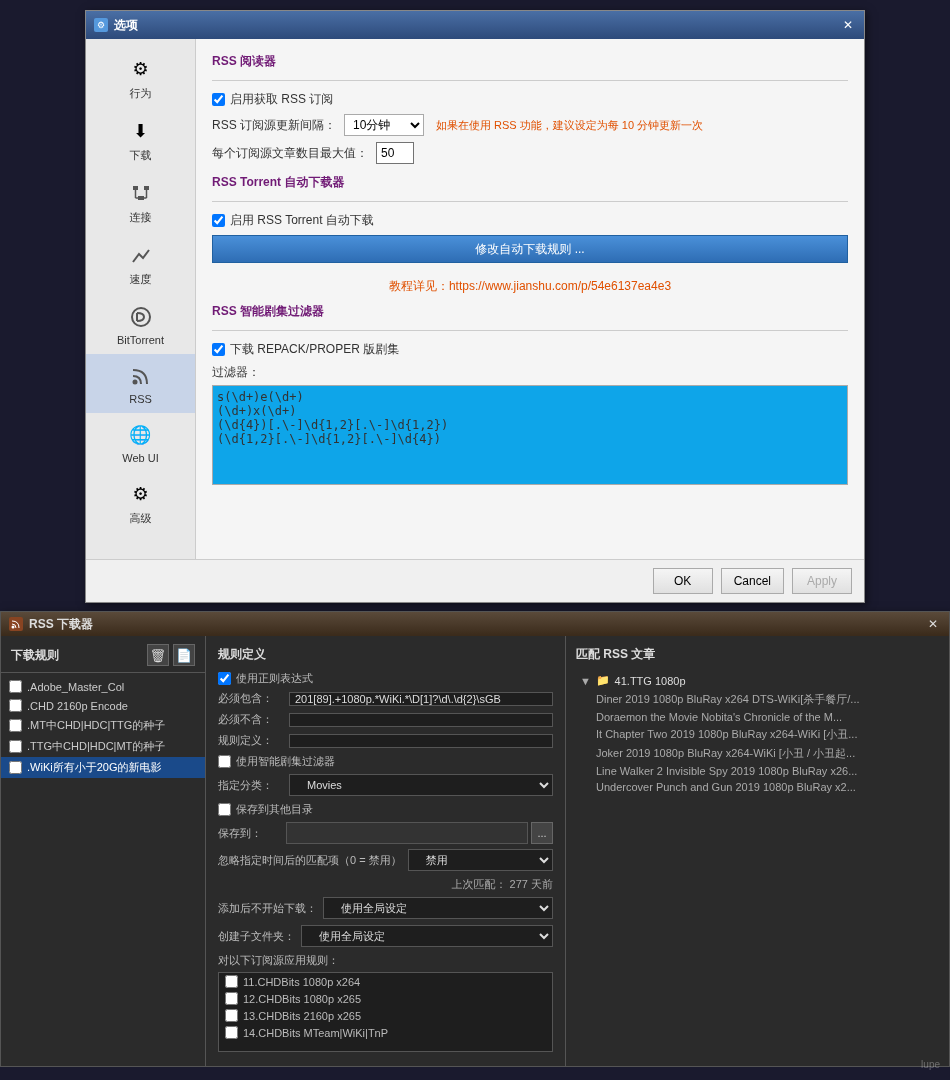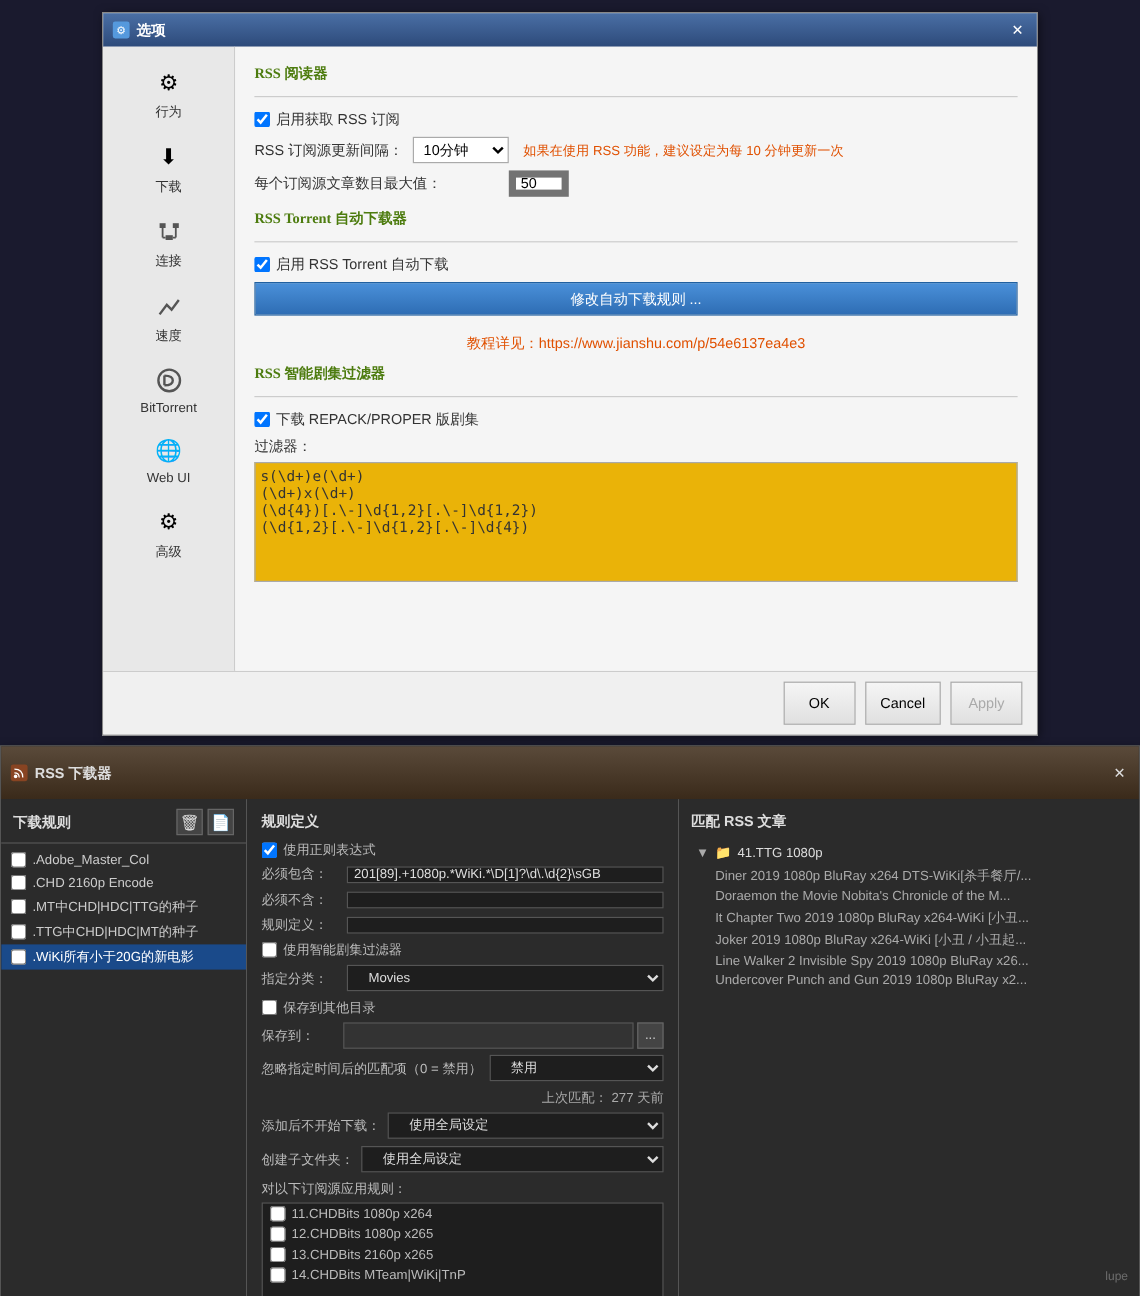--- a/index.html
+++ b/index.html
@@ -107,9 +107,8 @@
     .section-title {
       font-size: 12px;
       font-weight: bold;
-      color: #4d7c0f;
+      color: #701a75;
       margin-bottom: 8px;
-      font-family: Liberation Serif, serif;
     }
 
     .section-divider {

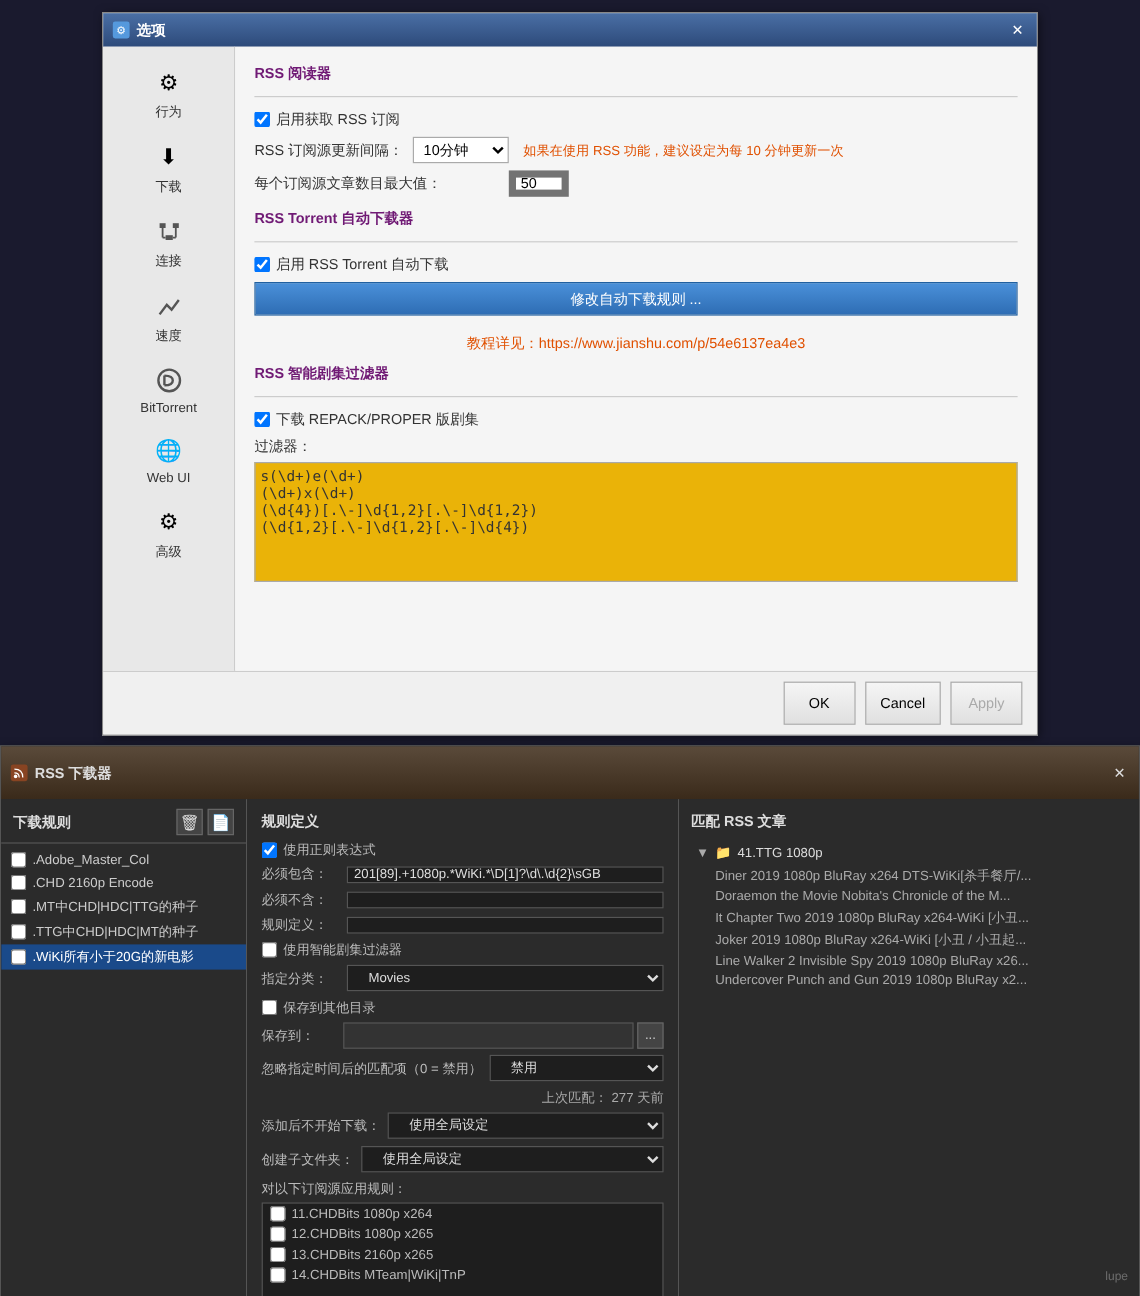--- a/index.html
+++ b/index.html
@@ -152,12 +152,11 @@
 
     .form-spinbox {
       height: 22px;
-      width: 50px;
-      font-size: 12px;
-      border: 6px solid #737373;
+      width: 38px;
+      font-size: 12px;
+      border: 1px solid #737373;
       background: #fff;
       padding: 1px 4px;
-      margin-left: 48px;
     }
 
     .hint-text {

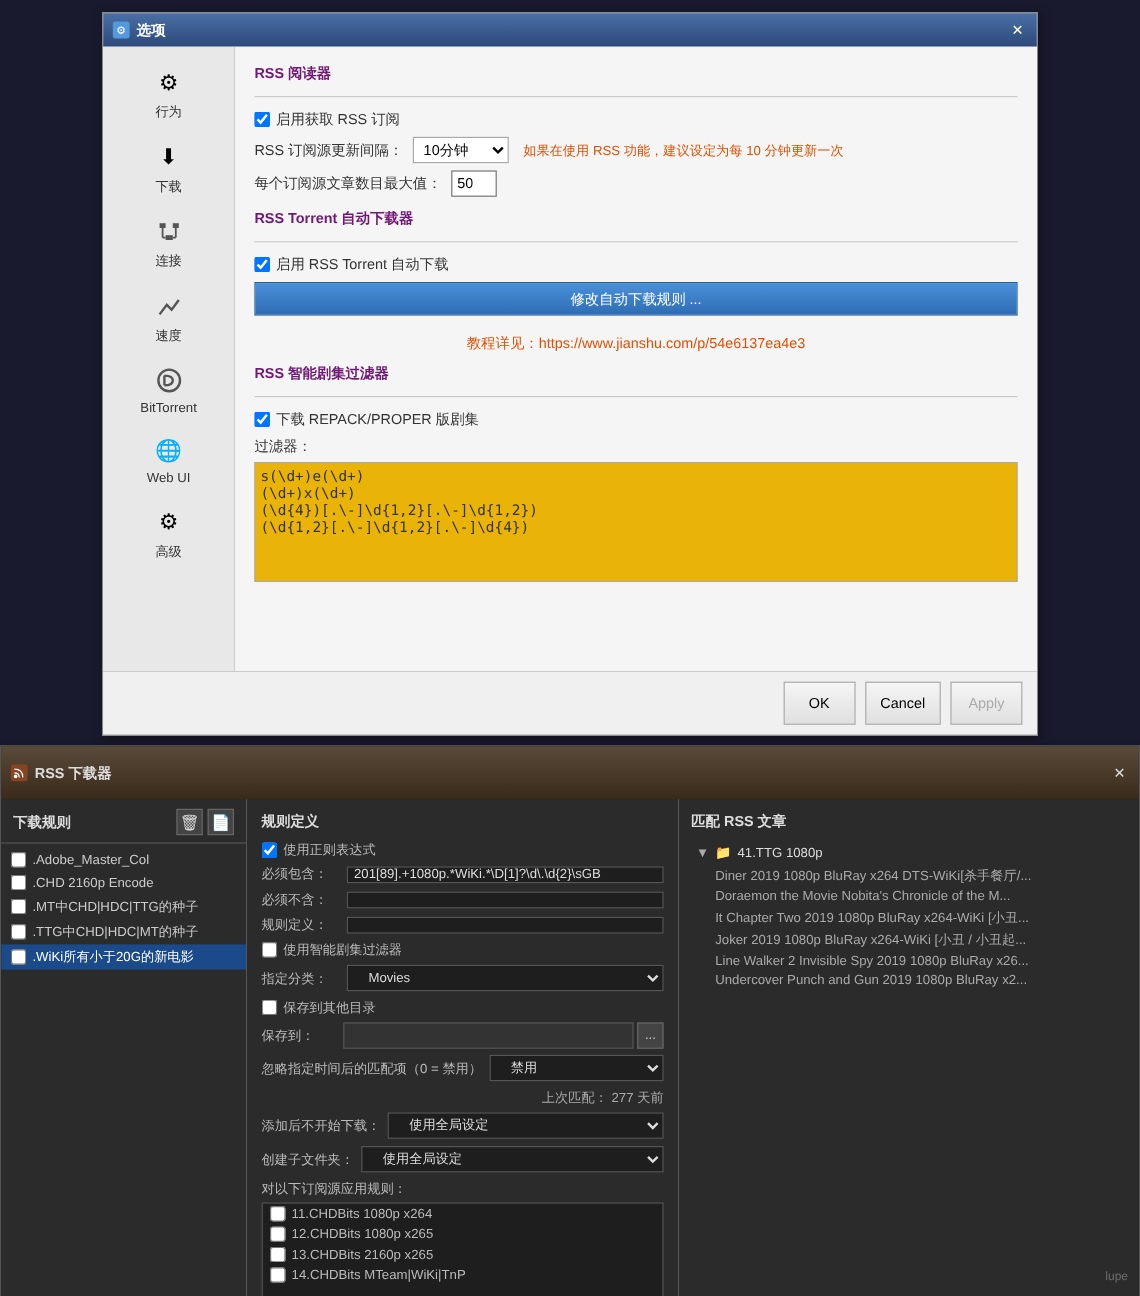--- a/index.html
+++ b/index.html
@@ -522,6 +522,16 @@
         <span class="sidebar-label">BitTorrent</span>
       </div>
 
+      <div class="sidebar-item active">
+        <div class="sidebar-icon">
+          <svg width="22" height="22" viewBox="0 0 22 22">
+              <circle cx="5" cy="17" r="2.5" fill="#555"></circle>
+              <path d="M3,11 Q11,11 11,19" fill="none" stroke="#555" stroke-width="2"></path>
+              <path d="M3,5 Q17,5 17,19" fill="none" stroke="#555" stroke-width="2"></path>
+            </svg>
+        </div>
+        <span class="sidebar-label">RSS</span>
+      </div>
 
       <div class="sidebar-item">
         <div class="sidebar-icon">🌐</div>

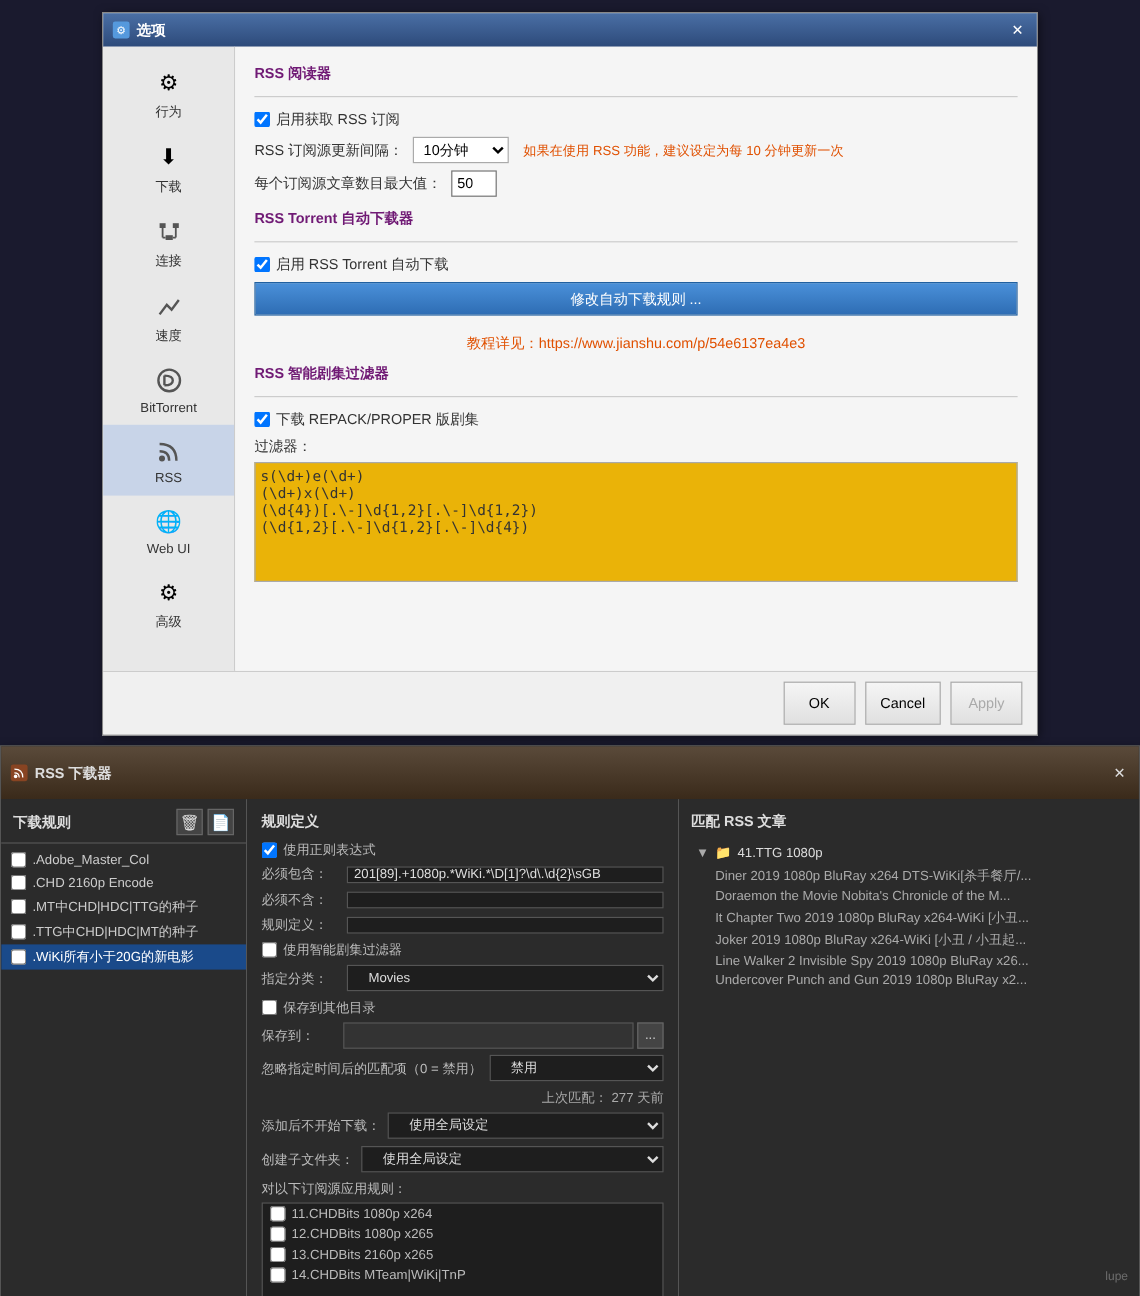--- a/index.html
+++ b/index.html
@@ -189,7 +189,7 @@
       width: 100%;
       height: 100px;
       border: 1px solid #aaa;
-      background: #eab308;
+      background: #0ea5e9;
       font-size: 12px;
       font-family: monospace;
       padding: 4px;

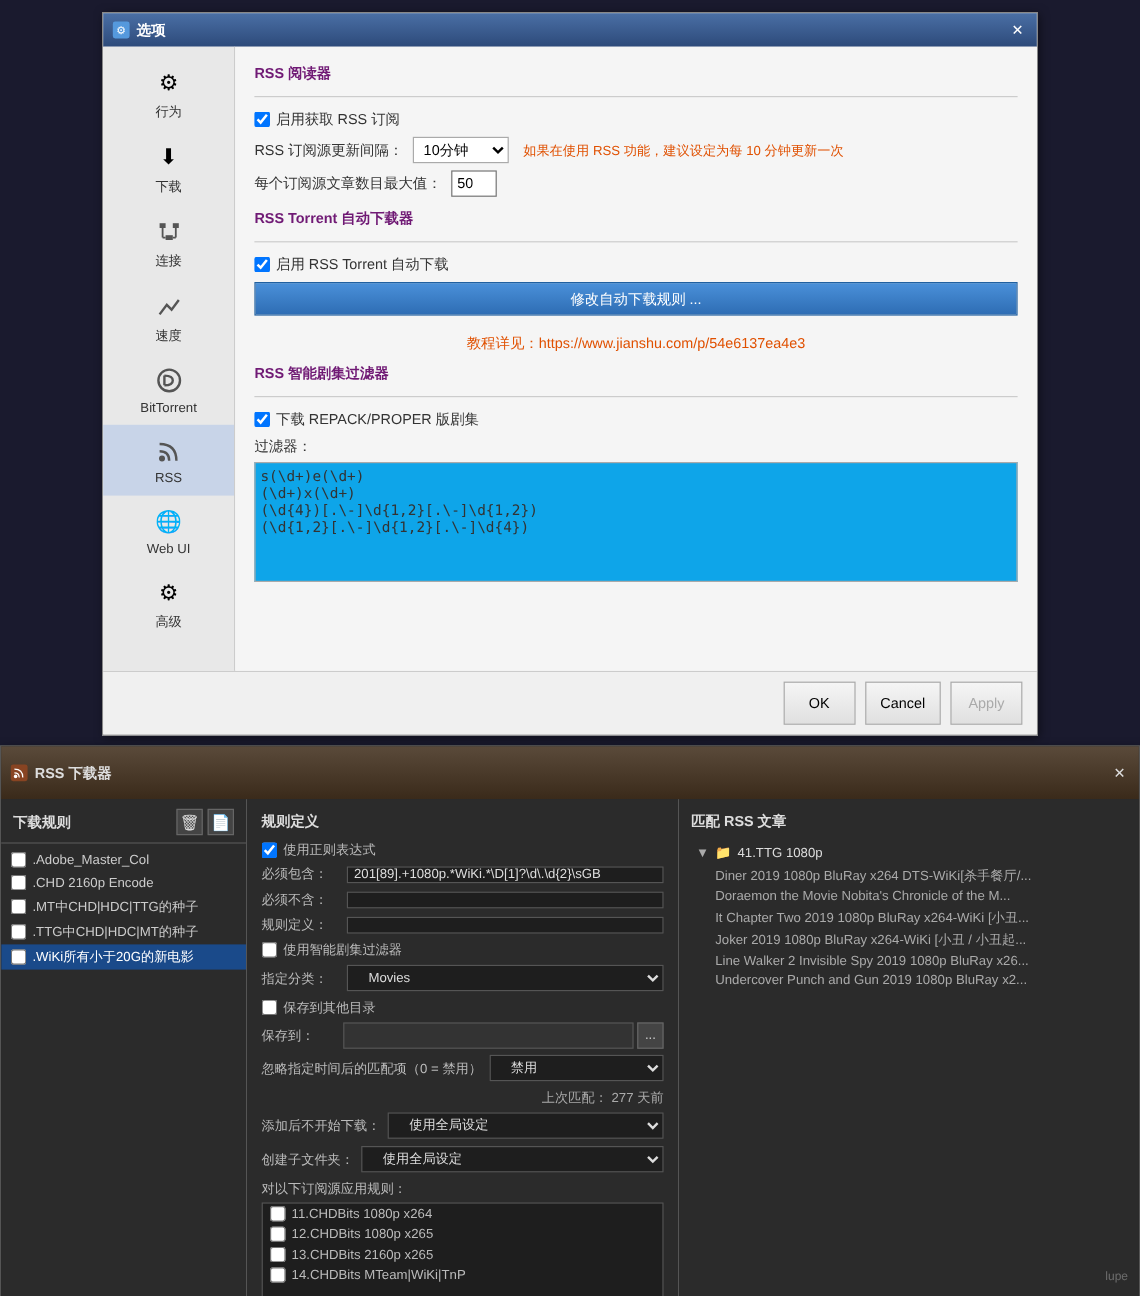--- a/index.html
+++ b/index.html
@@ -210,7 +210,7 @@
 
     .btn-dialog {
       min-width: 60px;
-      height: 36px;
+      height: 26px;
       background: linear-gradient(to bottom, #f5f5f5, #e0e0e0);
       border: 1px solid #aaa;
       cursor: pointer;

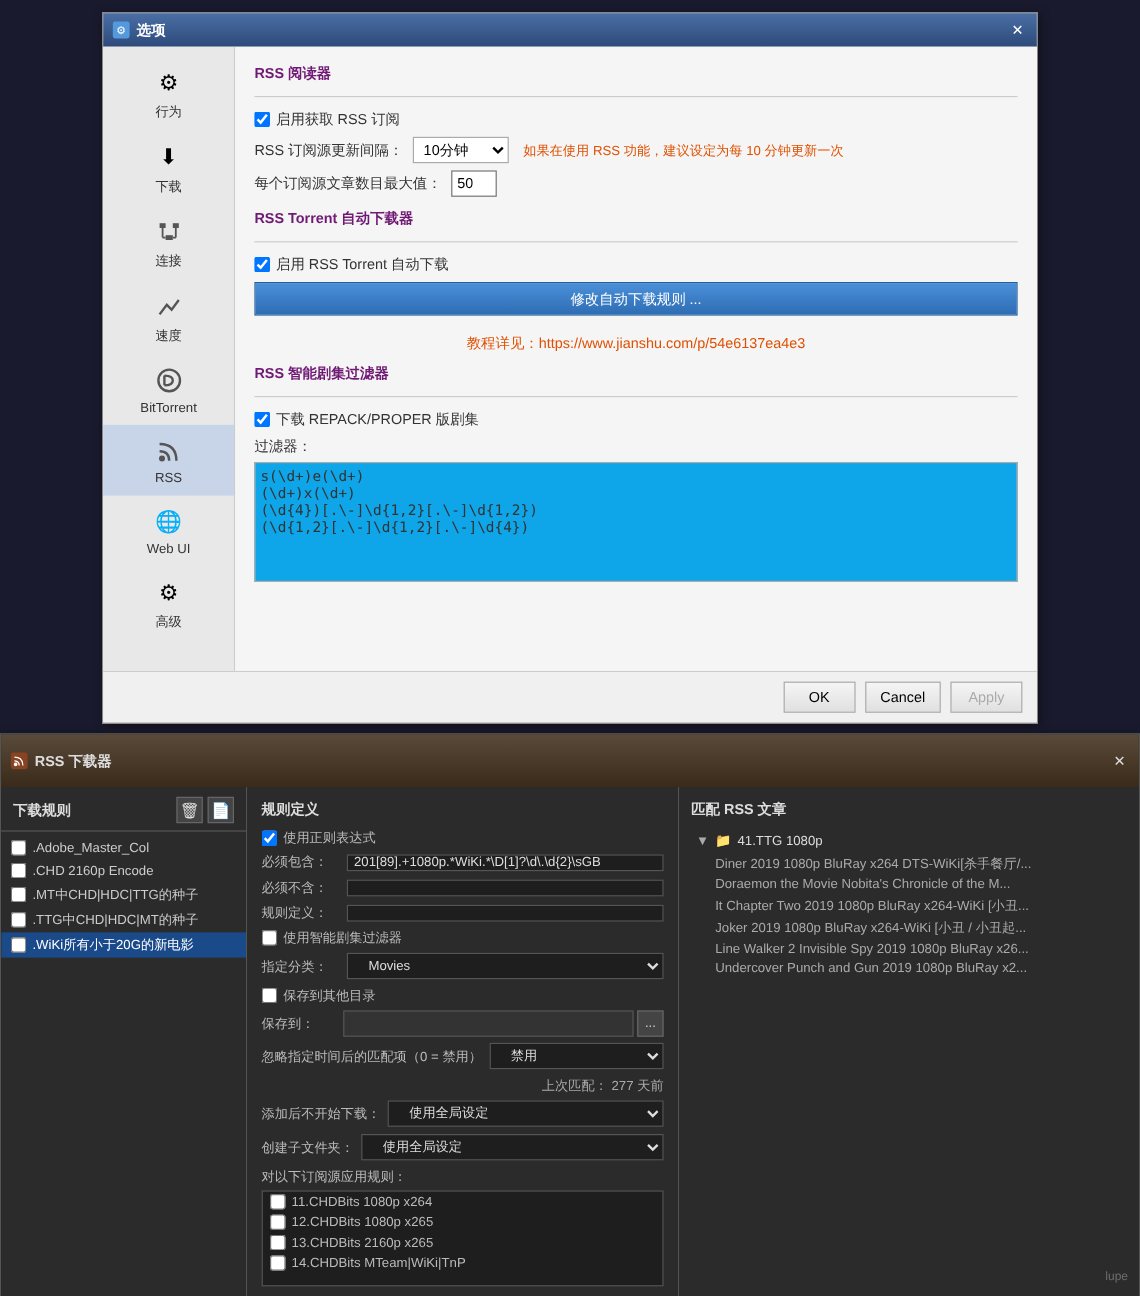--- a/index.html
+++ b/index.html
@@ -240,7 +240,7 @@
       display: flex;
       align-items: center;
       justify-content: space-between;
-      height: 44px;
+      height: 24px;
     }
 
     .rss-body {

